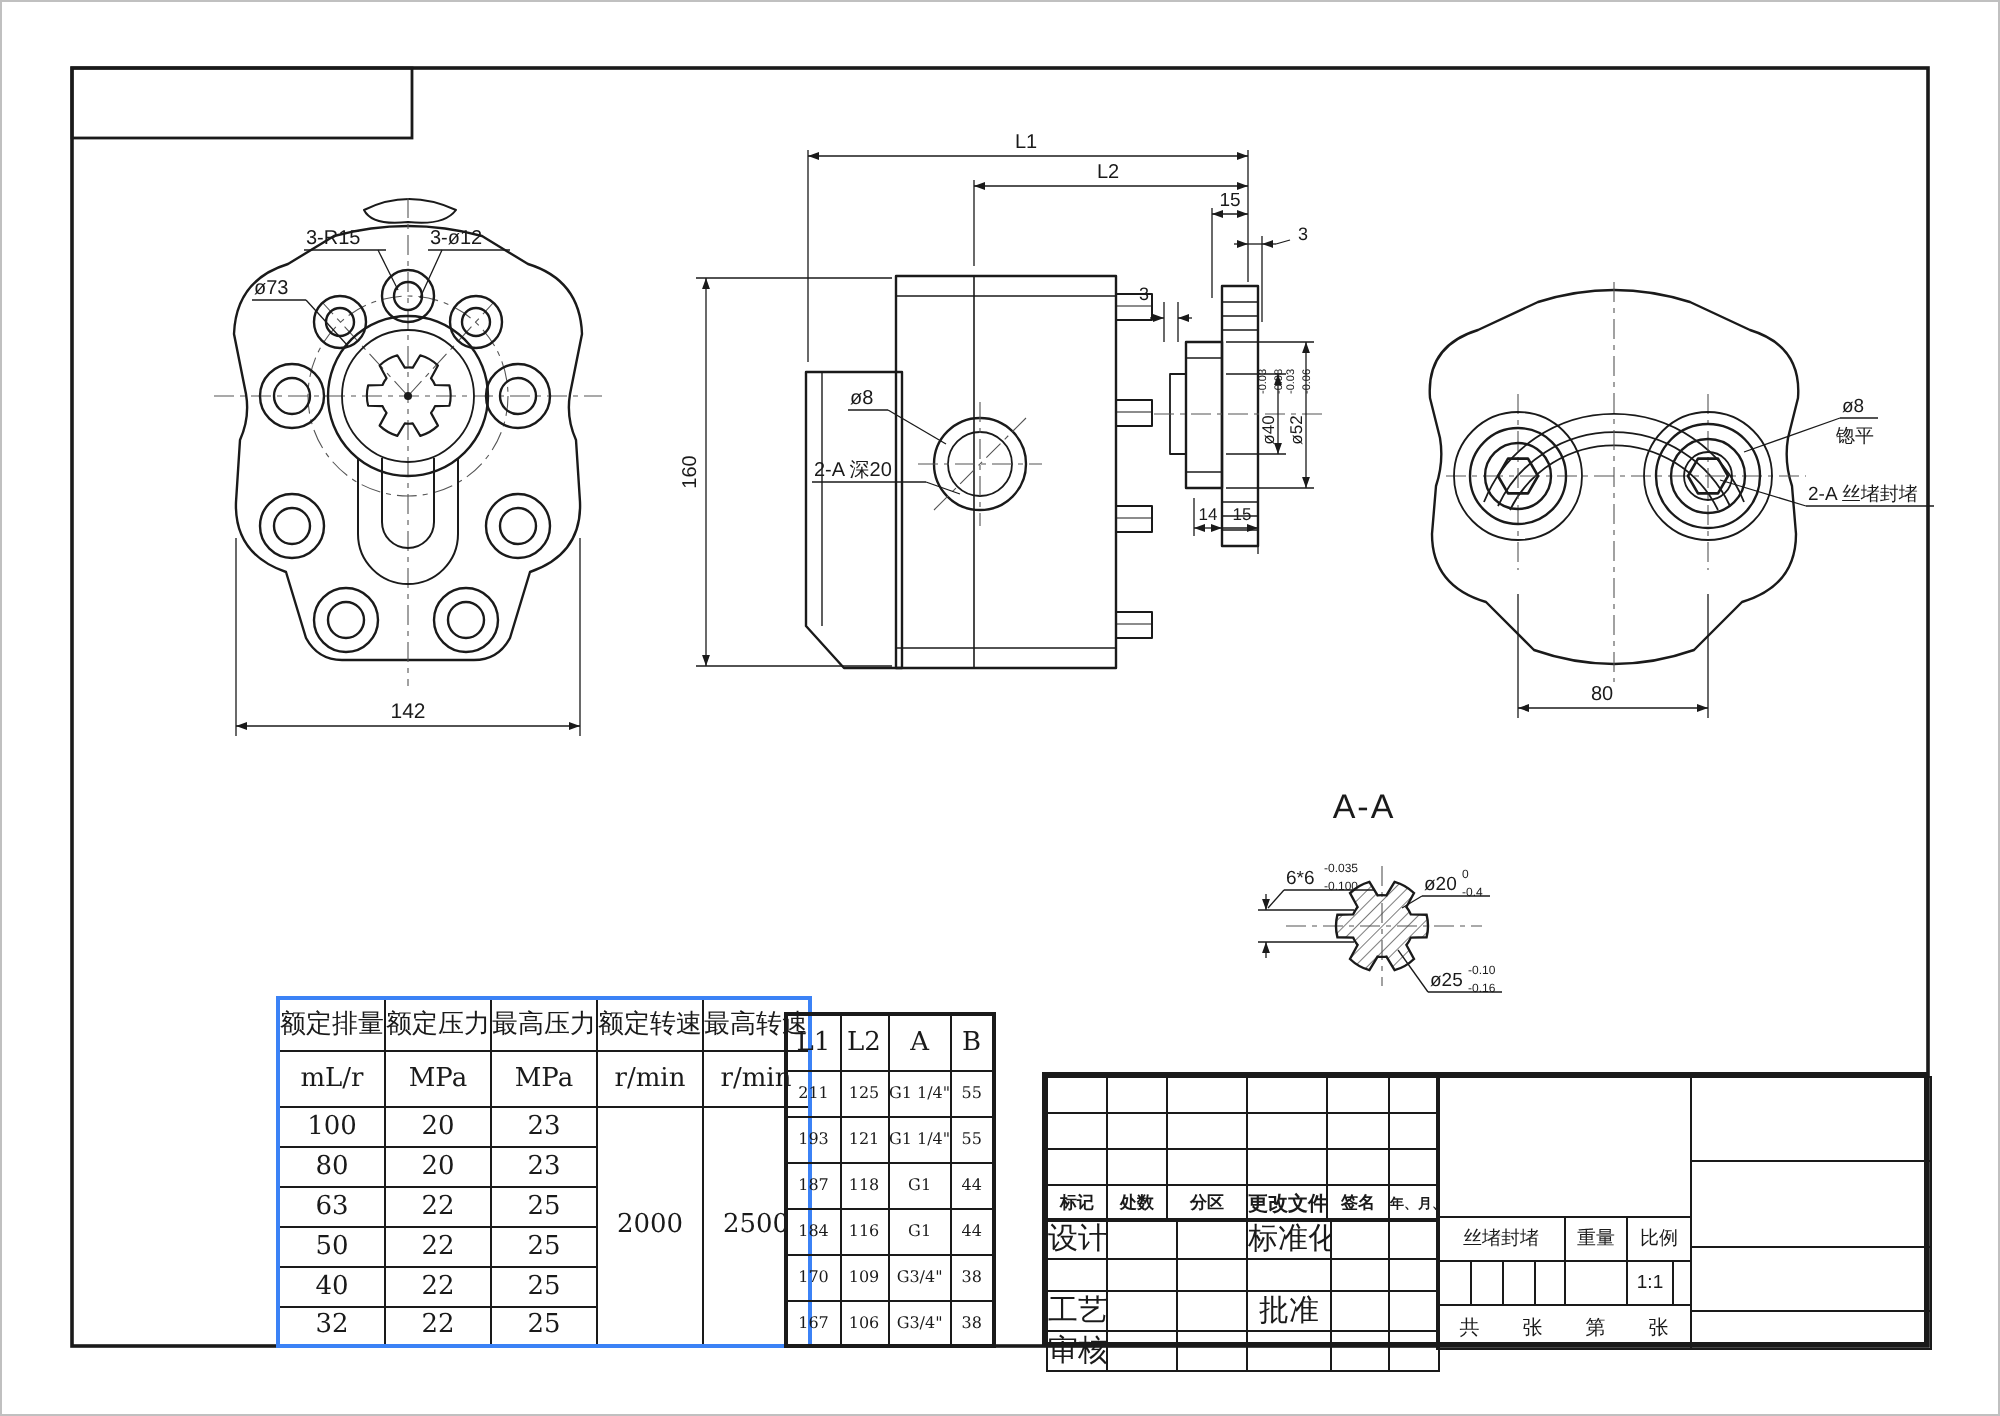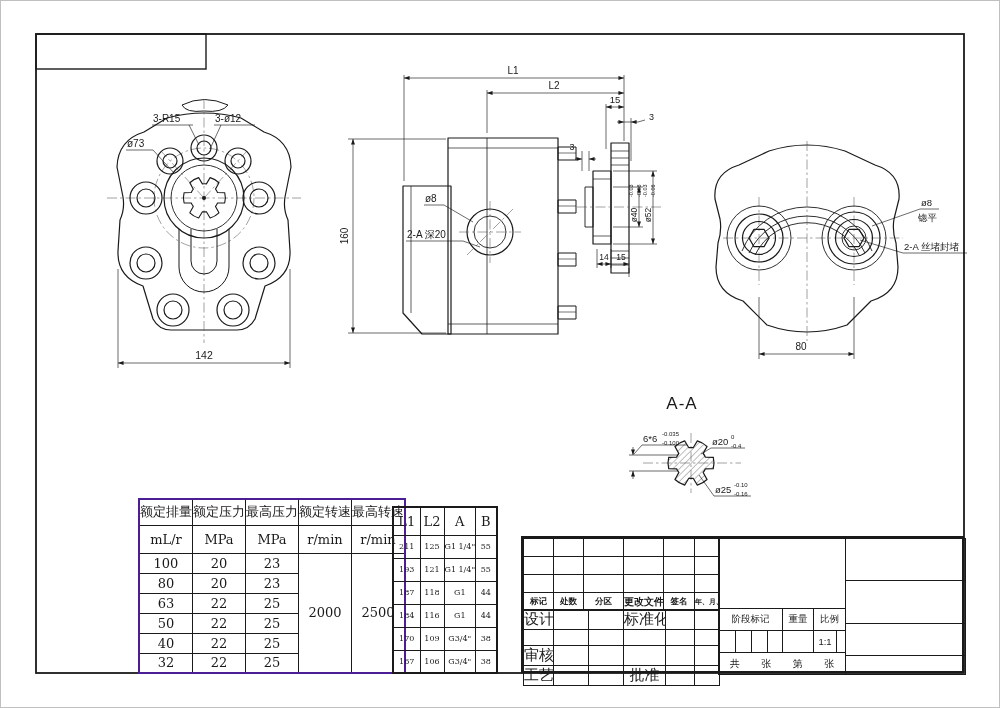--- a/index.html
+++ b/index.html
@@ -9,7 +9,7 @@
   .abs{position:absolute;}
   table{border-collapse:collapse;table-layout:fixed;}
   td{border:1px solid #1a1a1a;text-align:center;vertical-align:middle;padding:0;overflow:hidden;white-space:nowrap;}
-  .specA{border:2px solid #4c1d95;font-family:"DejaVu Serif",serif;}
+  .specA{border:2px solid #3b82f6;font-family:"DejaVu Serif",serif;}
   .specA td{font-size:13px;}
   .specA .hdr td{font-size:13px;}
   .specA .unit{font-size:12px;}

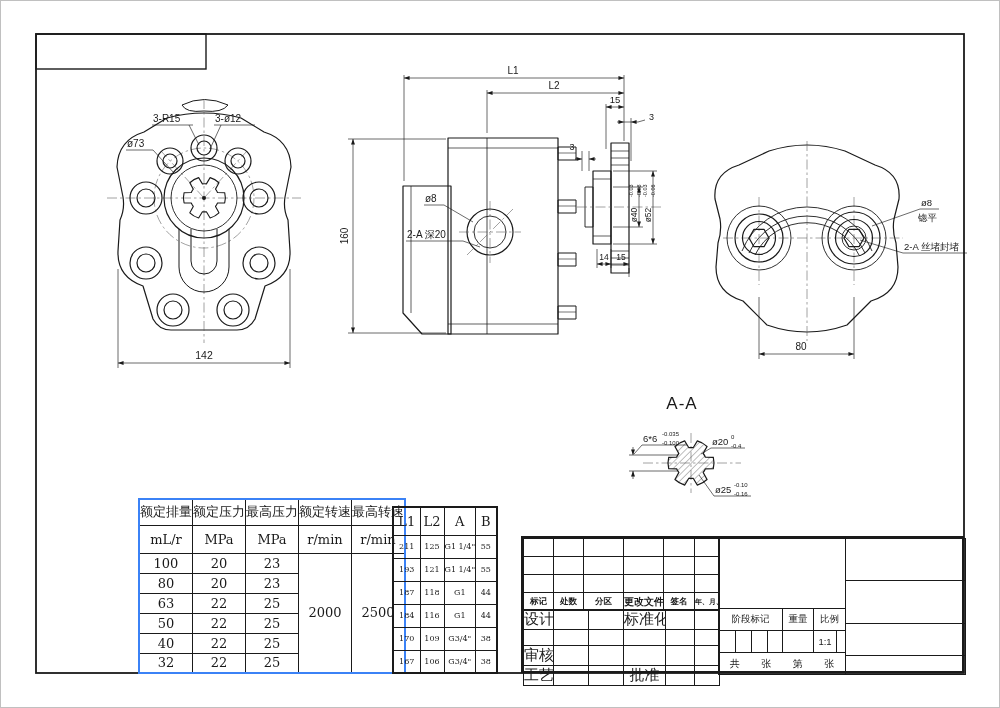--- a/index.html
+++ b/index.html
@@ -520,7 +520,7 @@
       </table>
 
   <div class="tb" style="left:195px;top:0;width:128px;height:71px"></div>
-  <div class="tb" style="left:195px;top:70px;width:65px;height:23px;display:flex;align-items:center;justify-content:center">阶段标记</div>
+  <div class="tb" style="left:195px;top:70px;width:65px;height:23px;display:flex;align-items:center;justify-content:center">丝堵封堵</div>
   <div class="tb" style="left:259px;top:70px;width:32px;height:23px;display:flex;align-items:center;justify-content:center">重量</div>
   <div class="tb" style="left:290px;top:70px;width:33px;height:23px;display:flex;align-items:center;justify-content:center">比例</div>
   <div class="tb" style="left:195px;top:92px;width:65px;height:23px">

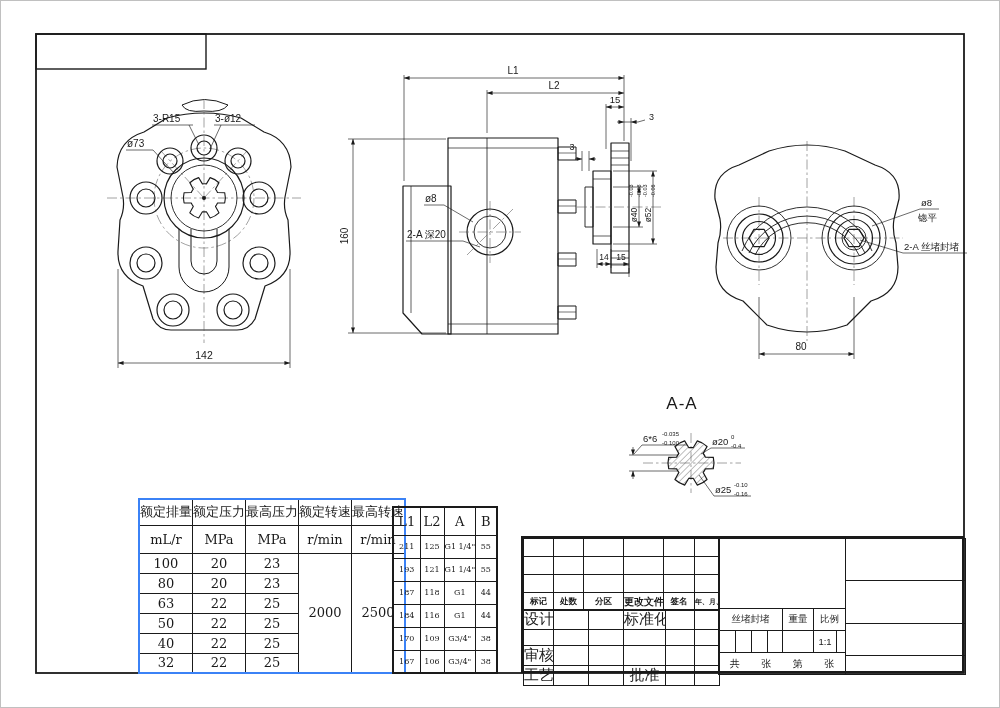--- a/index.html
+++ b/index.html
@@ -500,19 +500,19 @@
             <td></td>
             <td></td>
           </tr>
+    <tr style="height:16px">
+      <td>工艺</td>
+            <td></td>
+            <td></td>
+      <td>批准</td>
+            <td></td>
+            <td></td>
+    </tr>
     <tr style="height:15px">
       <td>审核</td>
             <td></td>
             <td></td>
       <td></td>
-            <td></td>
-            <td></td>
-    </tr>
-    <tr style="height:16px">
-      <td>工艺</td>
-            <td></td>
-            <td></td>
-      <td>批准</td>
             <td></td>
             <td></td>
     </tr>

